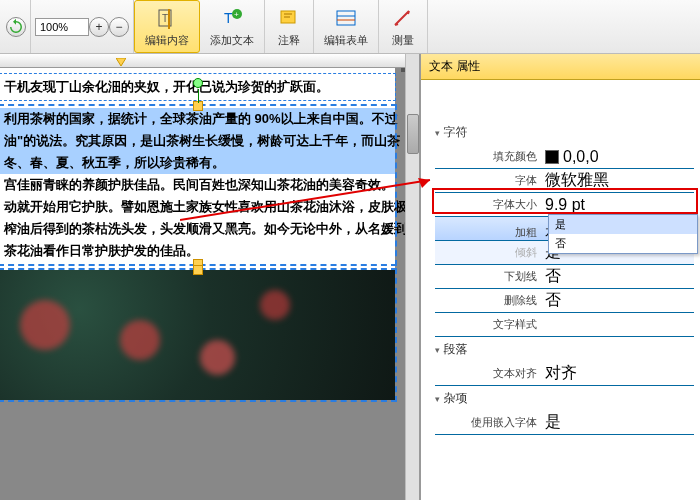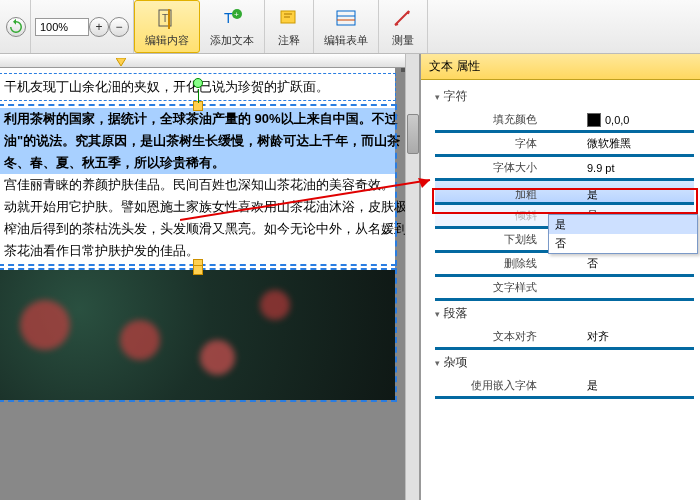--- a/index.html
+++ b/index.html
@@ -38,7 +38,7 @@
 .close-x { position:absolute; right:0; top:0; width:18px; height:18px; background:#555; color:#ccc; display:flex; align-items:center; justify-content:center; font-size:12px; cursor:pointer; }
 
 
-.panel { width:280px; background:#fff; display:flex; flex-direction:column; font-size:12px; border-left:1px solid #999; }
+.panel { width:280px; background:#fff; display:flex; flex-direction:column; font-size:12px; border-left:1px solid #999;gap:36px; }
 .panel-title { background:linear-gradient(#ffe89a,#ffd860); padding:4px 8px; font-size:12px; border-bottom:1px solid #c0a020; }
 .panel-body { flex:1; overflow:auto; padding:4px 6px 4px 14px; }
 .section-hdr { display:flex; align-items:center; gap:4px; font-size:12px; color:#333; padding:4px 0; cursor:pointer; }

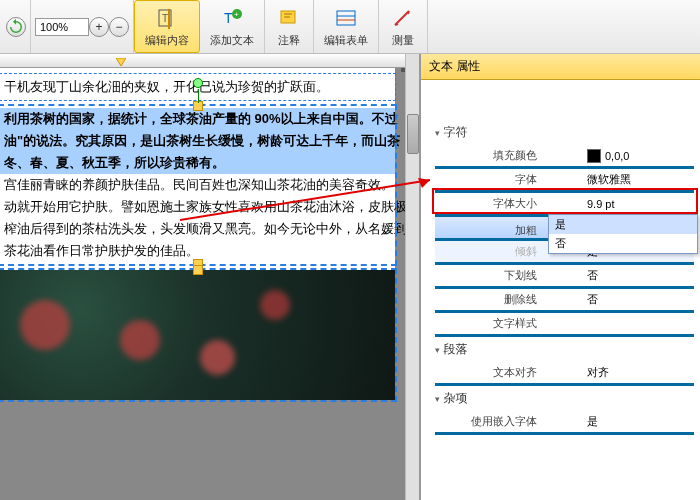--- a/index.html
+++ b/index.html
@@ -30,7 +30,7 @@
 .txtblock.selected::after { left:50%; bottom:-5px; transform:translateX(-50%); }
 .rotate-handle { position:absolute; left:50%; top:-28px; width:10px; height:10px; background:#8f8; border:1px solid #080; border-radius:50%; transform:translateX(-50%); }
 .rotate-handle::after { content:""; position:absolute; left:50%; top:10px; width:1px; height:14px; background:#080; }
-.line { font-size:13px; line-height:22px; color:#000; white-space:nowrap; padding:0 4px; }
+.line { font-size:13px; line-height:22px; color:#000; white-space:nowrap; padding:0 4px;font-weight:bold; }
 .line.hl { background:#a8d0ff; font-weight:bold; }
 .photo { margin-top:6px; height:130px; background:radial-gradient(circle at 20% 30%, #2a5040 0%, #1a3028 40%, #0f1815 100%); position:relative; outline:2px dashed #2a7de1; }
 .photo::before { content:""; position:absolute; width:8px; height:8px; background:#ffd050; border:1px solid #cc9000; left:50%; top:-5px; transform:translateX(-50%); }

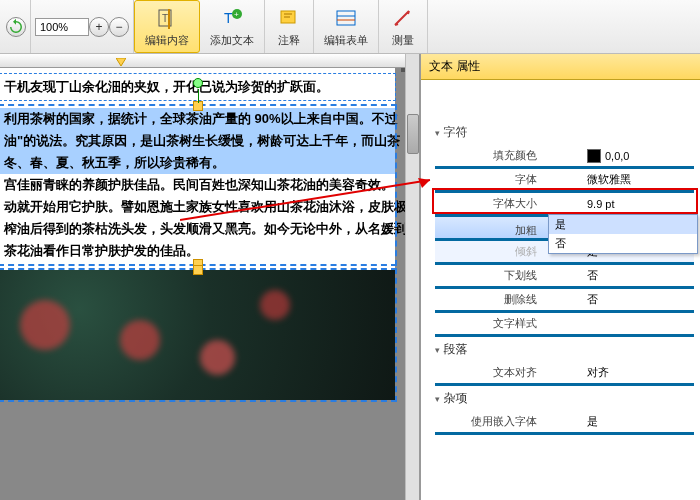--- a/index.html
+++ b/index.html
@@ -43,7 +43,7 @@
 .panel-body { flex:1; overflow:auto; padding:4px 6px 4px 14px; }
 .section-hdr { display:flex; align-items:center; gap:4px; font-size:12px; color:#333; padding:4px 0; cursor:pointer; }
 .section-hdr .tri { font-size:9px; color:#666; }
-.prop-row { display:flex; align-items:center; min-height:24px; border-bottom:3px solid #0369a1; }
+.prop-row { display:flex; align-items:center; min-height:24px; border-bottom:1px solid #0369a1; }
 .prop-label { flex:0 0 110px; text-align:right; padding-right:8px; color:#444; font-size:11px; }
 .prop-val { flex:1; font-size:11px; display:flex; align-items:center; gap:4px;margin-left:42px; }
 .swatch { width:14px; height:14px; background:#000; border:1px solid #666; display:inline-block; }

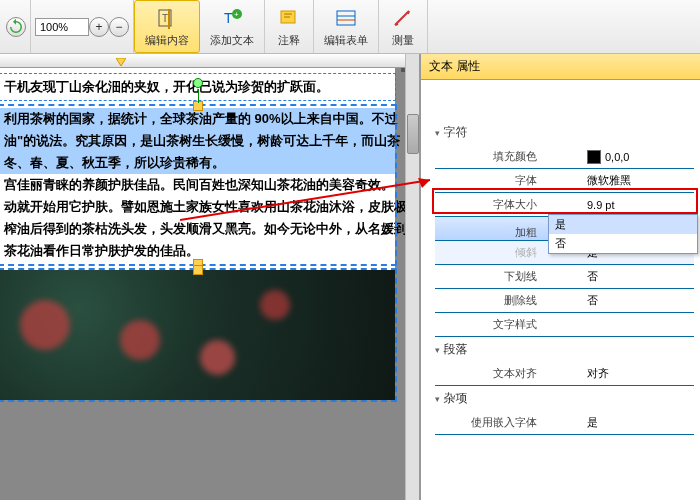--- a/index.html
+++ b/index.html
@@ -45,7 +45,7 @@
 .section-hdr .tri { font-size:9px; color:#666; }
 .prop-row { display:flex; align-items:center; min-height:24px; border-bottom:1px solid #0369a1; }
 .prop-label { flex:0 0 110px; text-align:right; padding-right:8px; color:#444; font-size:11px; }
-.prop-val { flex:1; font-size:11px; display:flex; align-items:center; gap:4px;margin-left:42px; }
+.prop-val { flex:1; font-size:16px; display:flex; align-items:center; gap:4px; }
 .swatch { width:14px; height:14px; background:#000; border:1px solid #666; display:inline-block; }
 .prop-row.hl { background:linear-gradient(#d8e8ff,#b8d4ff);align-items:flex-end; }
 .prop-row.hl2 { background:#eef4ff; }

